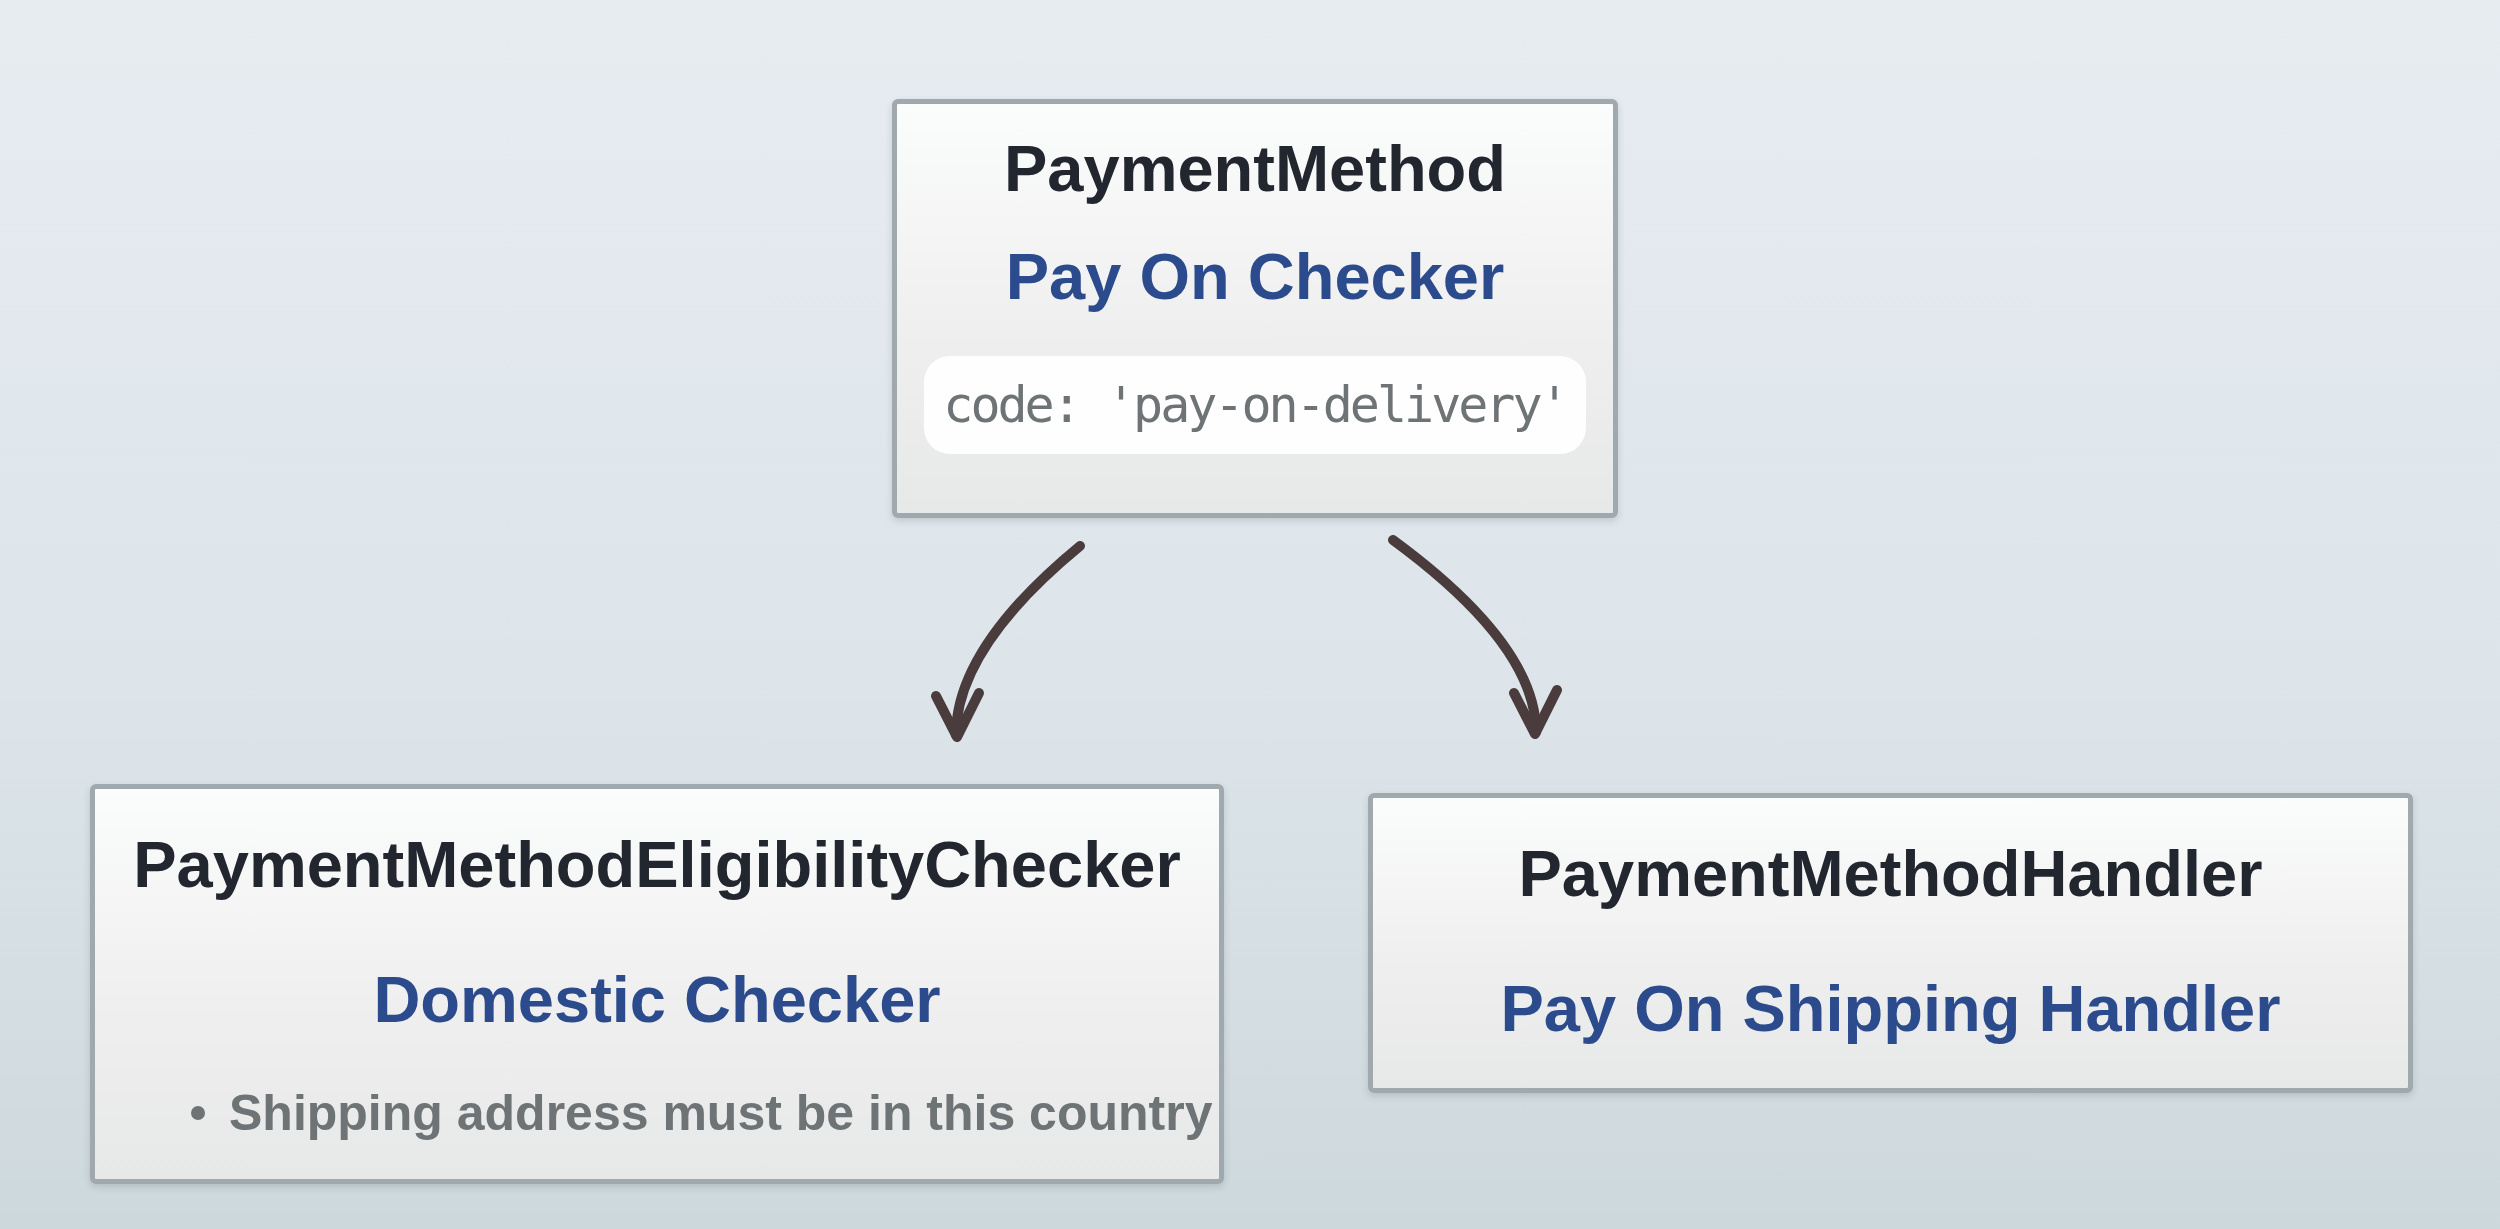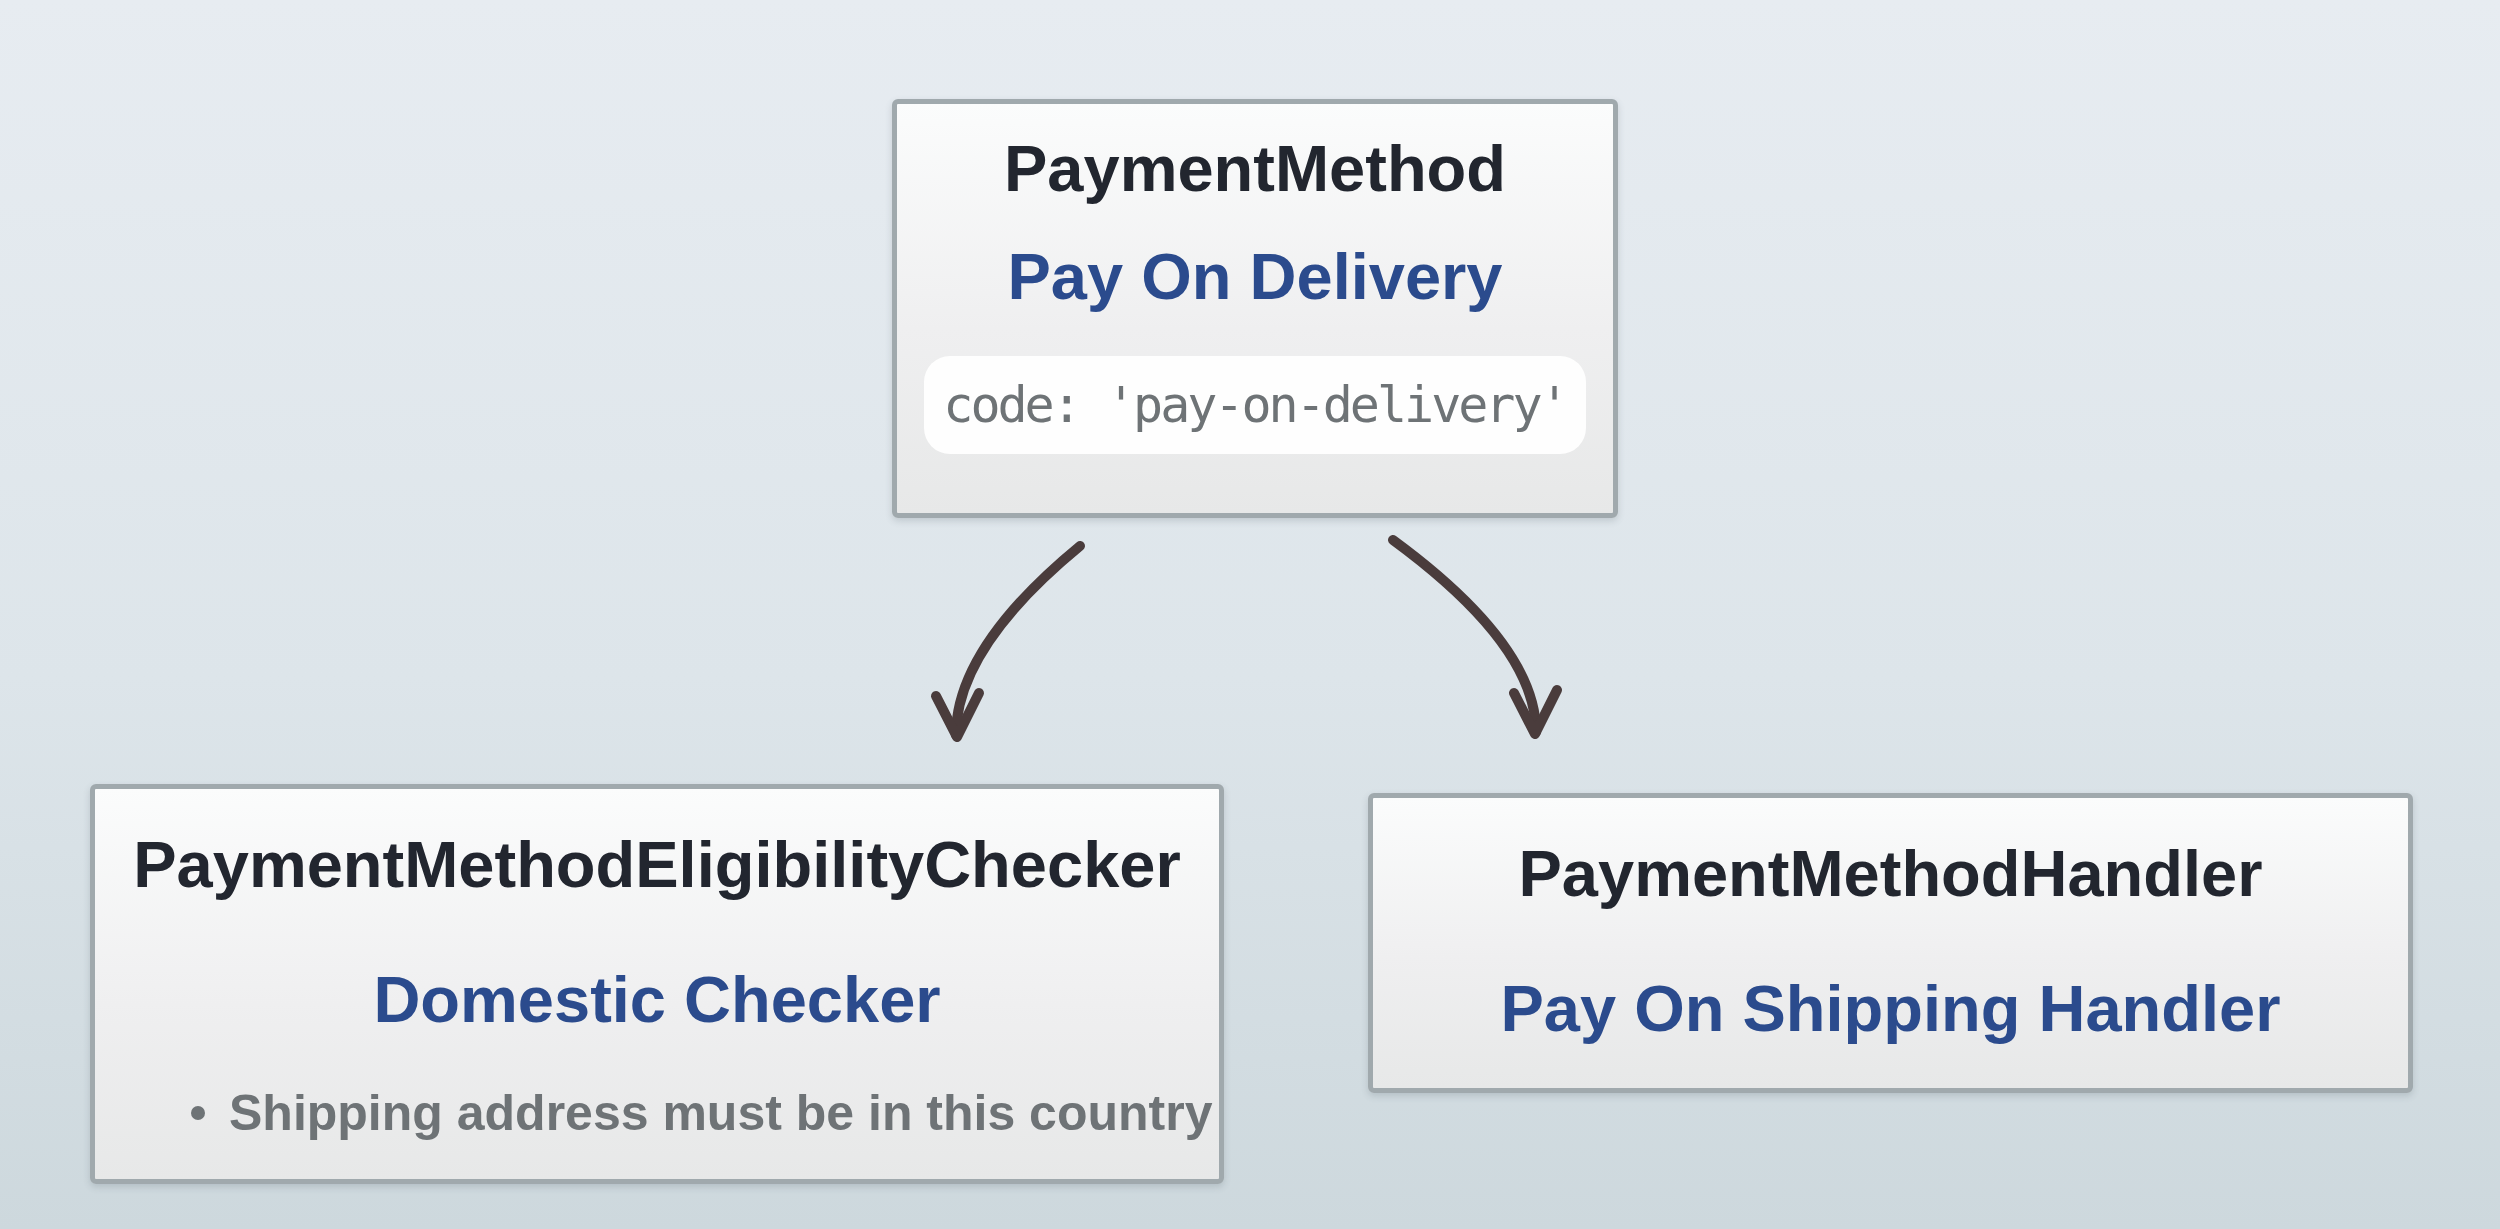--- a/index.html
+++ b/index.html
@@ -113,7 +113,7 @@
 
   <div class="node" id="node-payment-method">
     <div class="node-title">PaymentMethod</div>
-    <div class="node-subtitle">Pay On Delivery</div>
+    <div class="node-subtitle">Pay On Checker</div>
     <div class="code-badge">code: 'pay-on-delivery'</div>
   </div>
 

